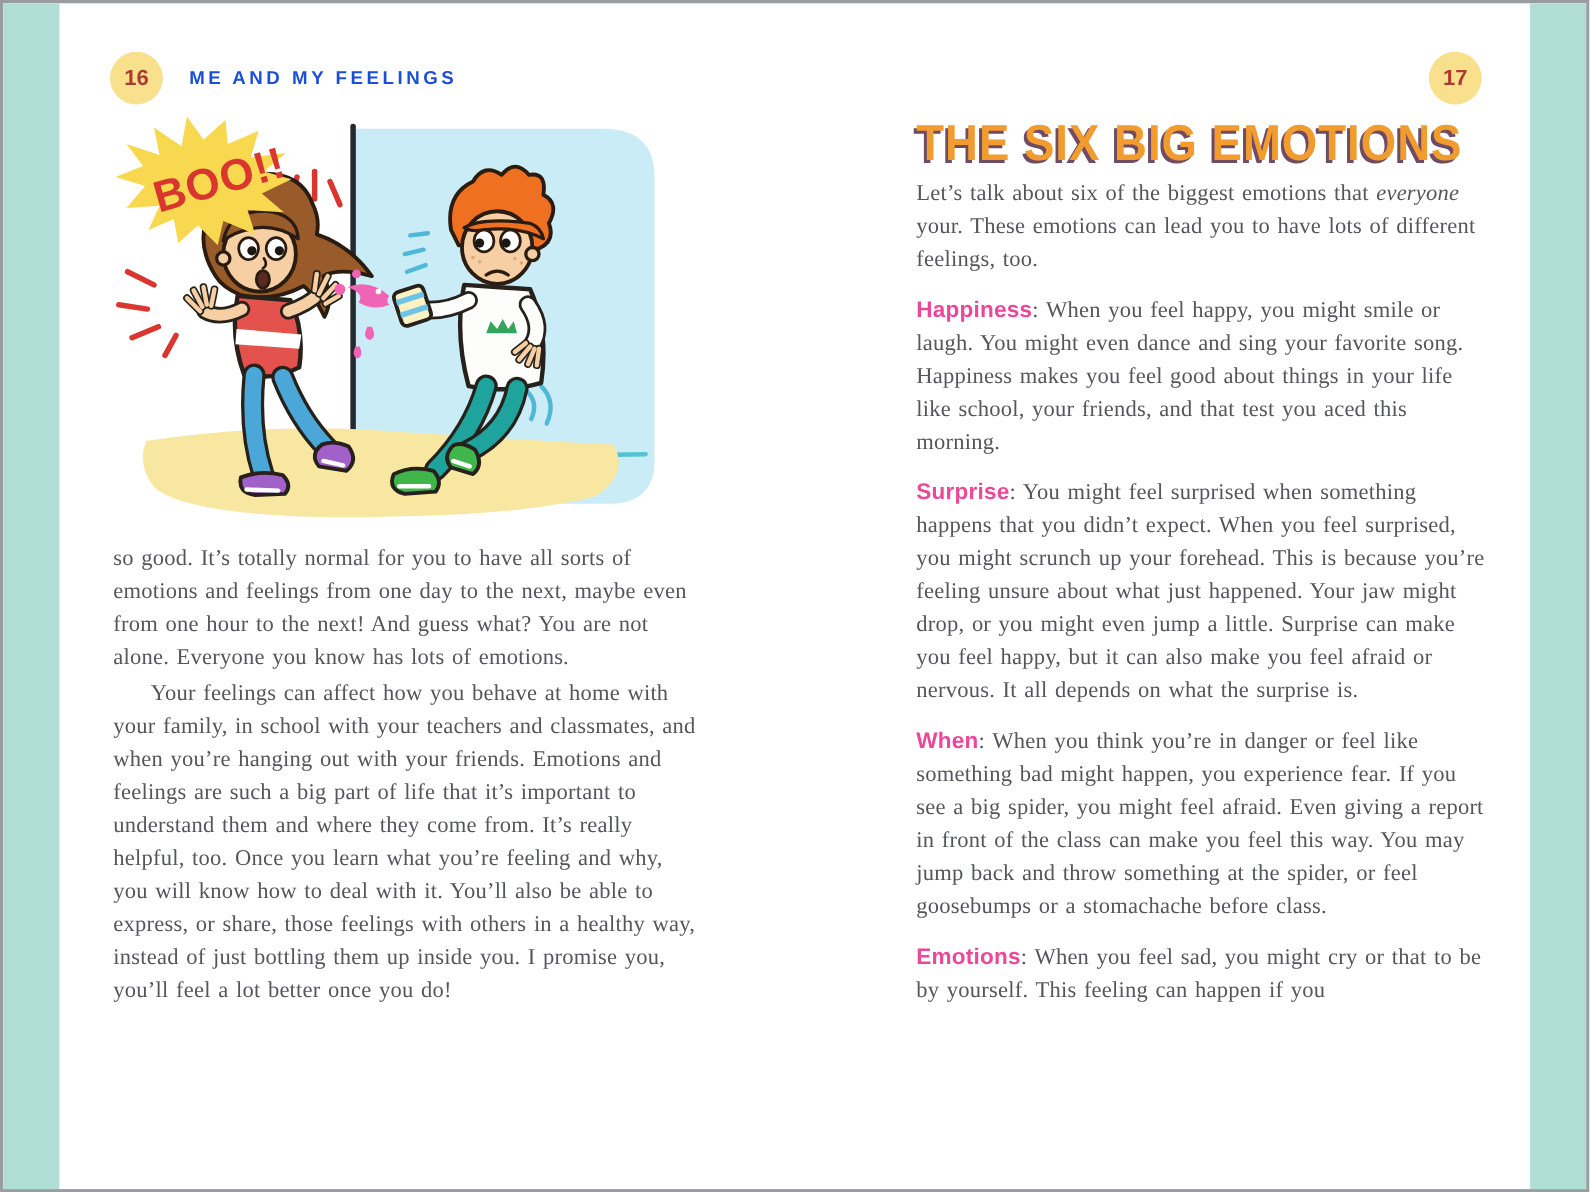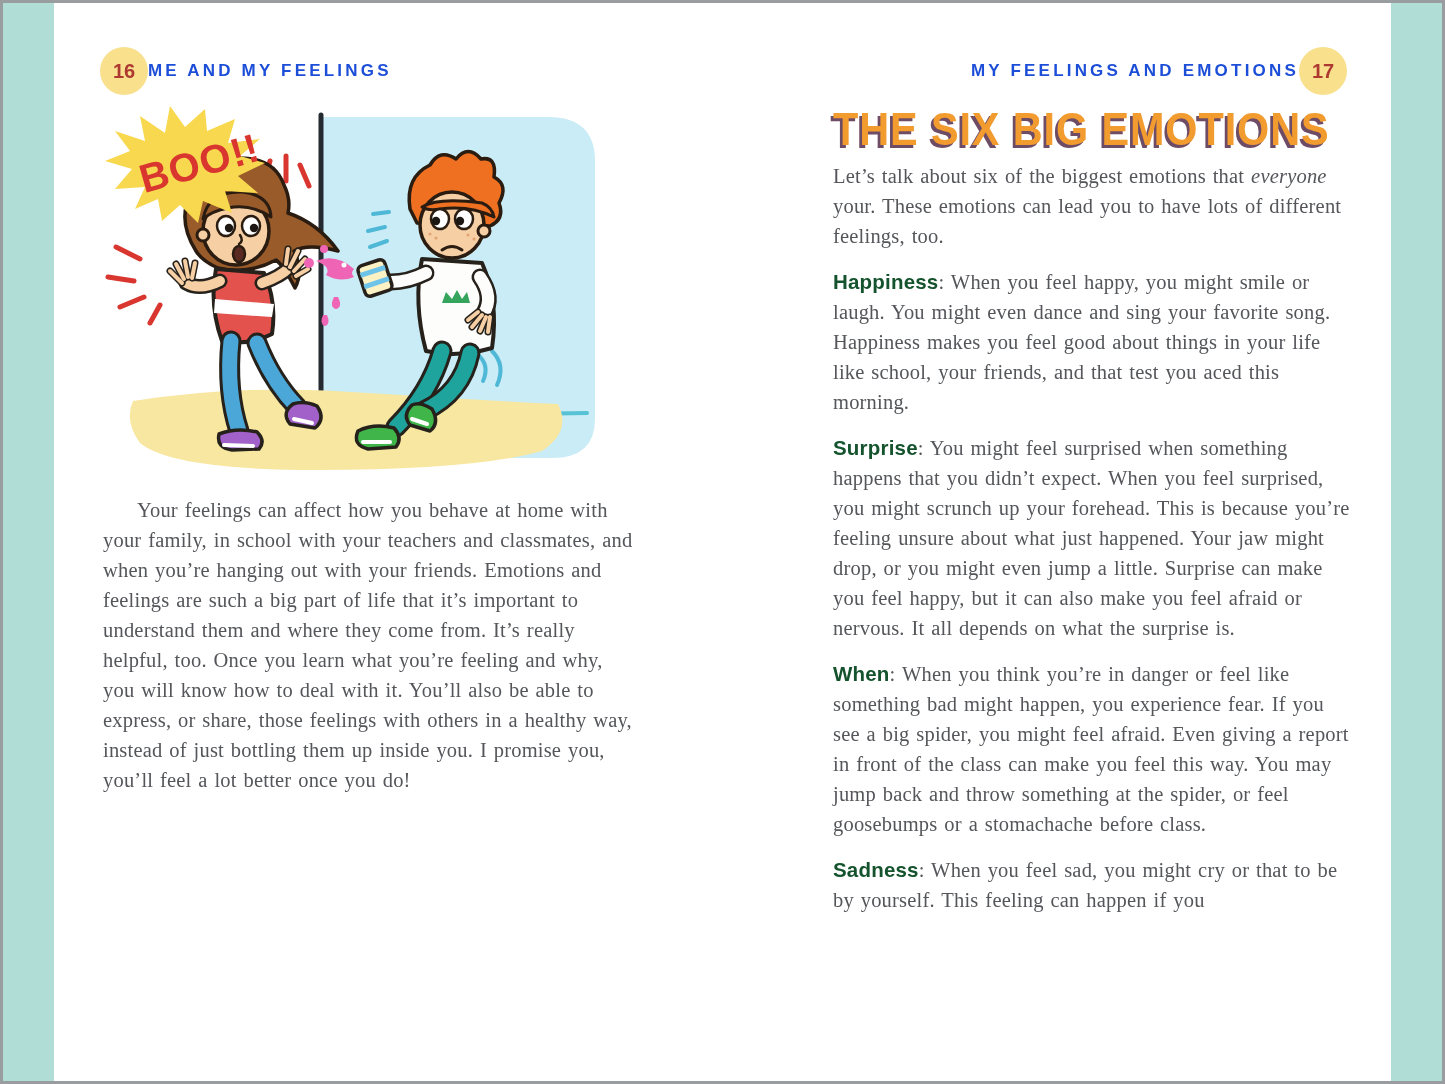--- a/index.html
+++ b/index.html
@@ -13,7 +13,7 @@
   .strip.right { right:0; }
 
   
-  .runhead { position:absolute; display:flex; align-items:center; gap:0; height:48px; }
+  .runhead { position:absolute; display:flex; align-items:center; gap:24px; height:48px; }
   .runhead.lft { left:97px; top:44px; }
   .runhead.rgt { right:95px; top:44px; }
   .pagenum {

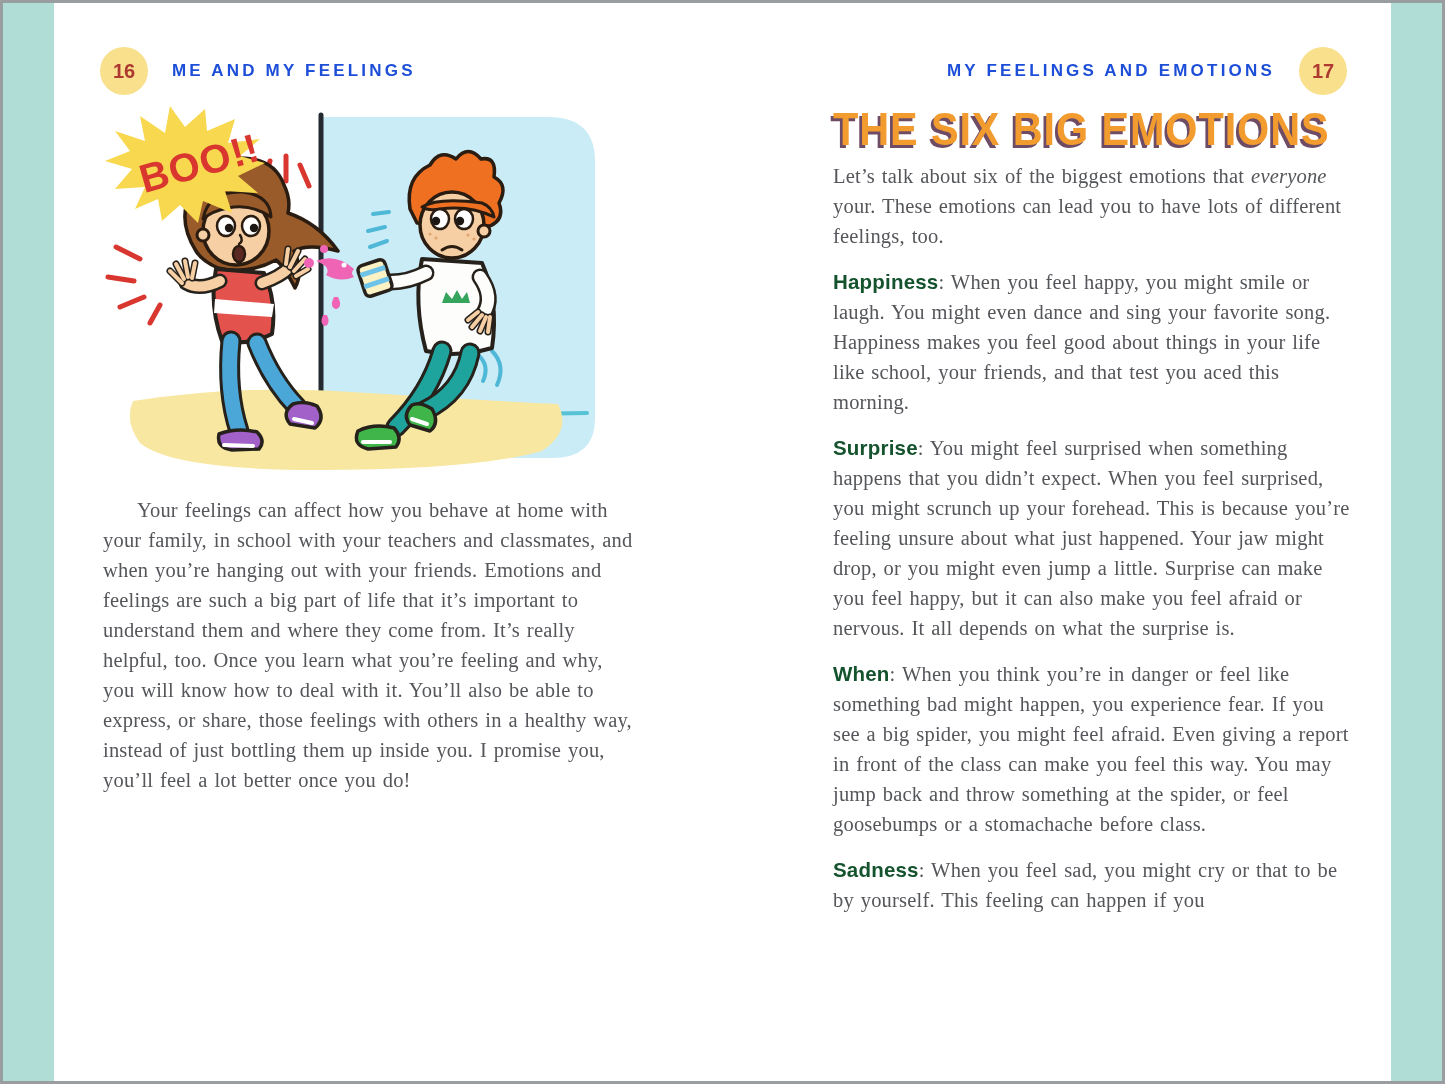--- a/index.html
+++ b/index.html
@@ -239,7 +239,6 @@
   </div>
 
   <div class="runhead rgt">
-    <div class="runtitle">MY FEELINGS AND EMOTIONS</div>
     <div class="pagenum">
       <span>17</span>
     </div>

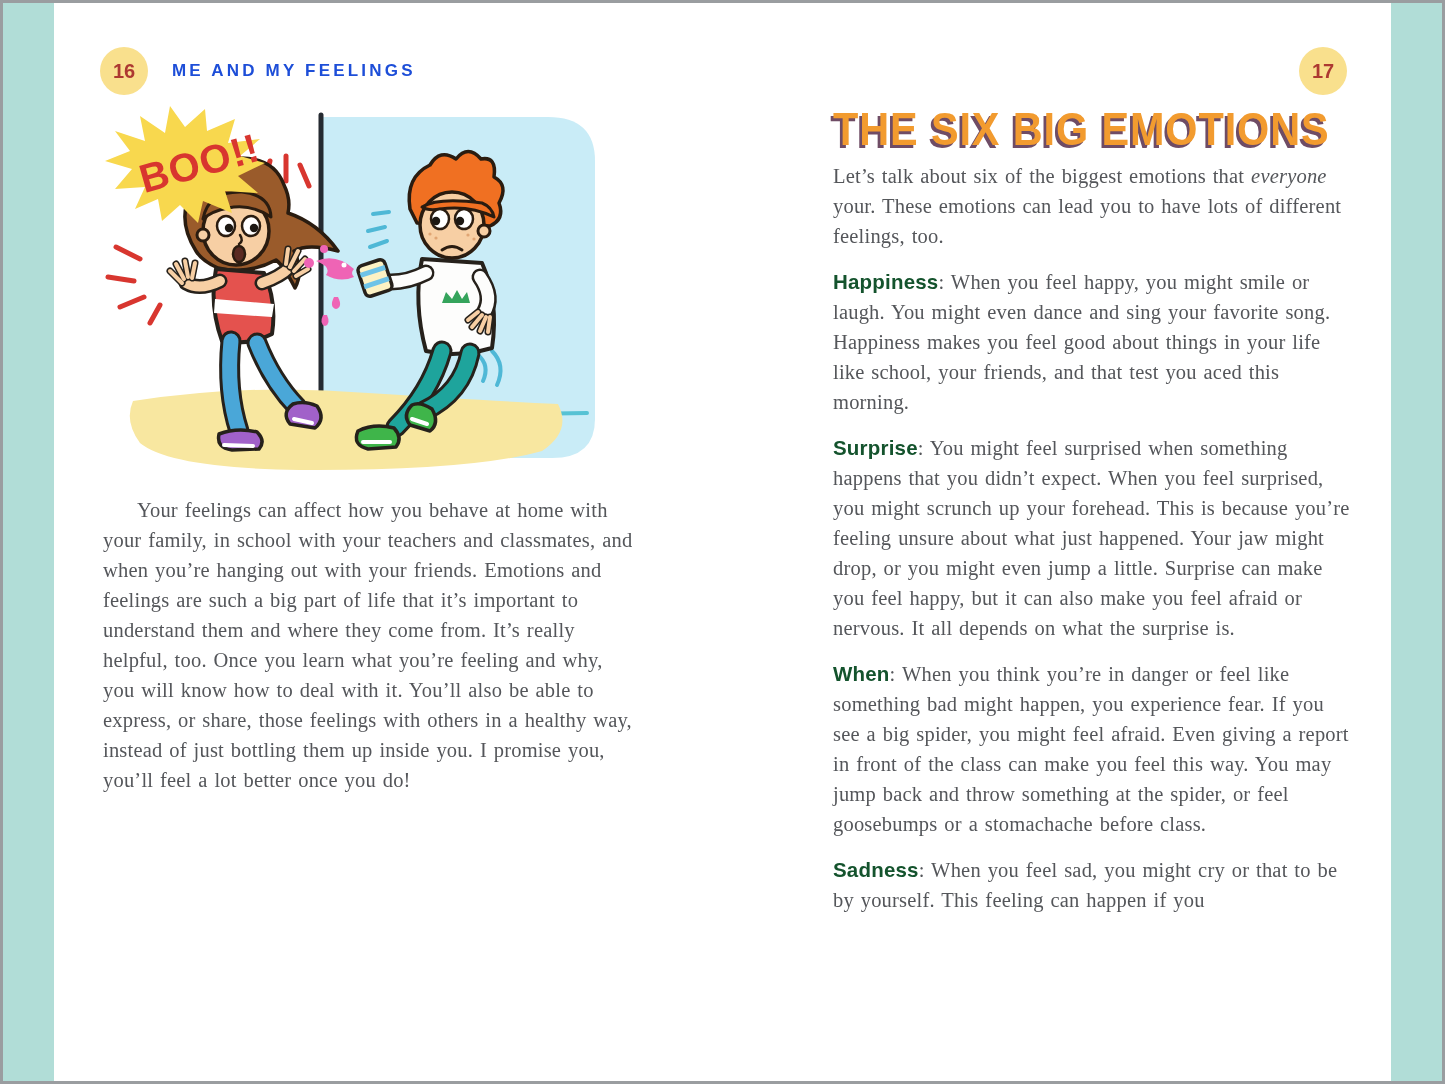--- a/index.html
+++ b/index.html
@@ -53,7 +53,7 @@
   .right-col em { }
   .emo-label {
     font-family:"Liberation Sans", sans-serif; font-weight:bold;
-    color:#14532d; letter-spacing:0.2px;
+    color:#ec4899; letter-spacing:0.2px;
   }
 
   .illo { position:absolute; left:97px; top:98px; }

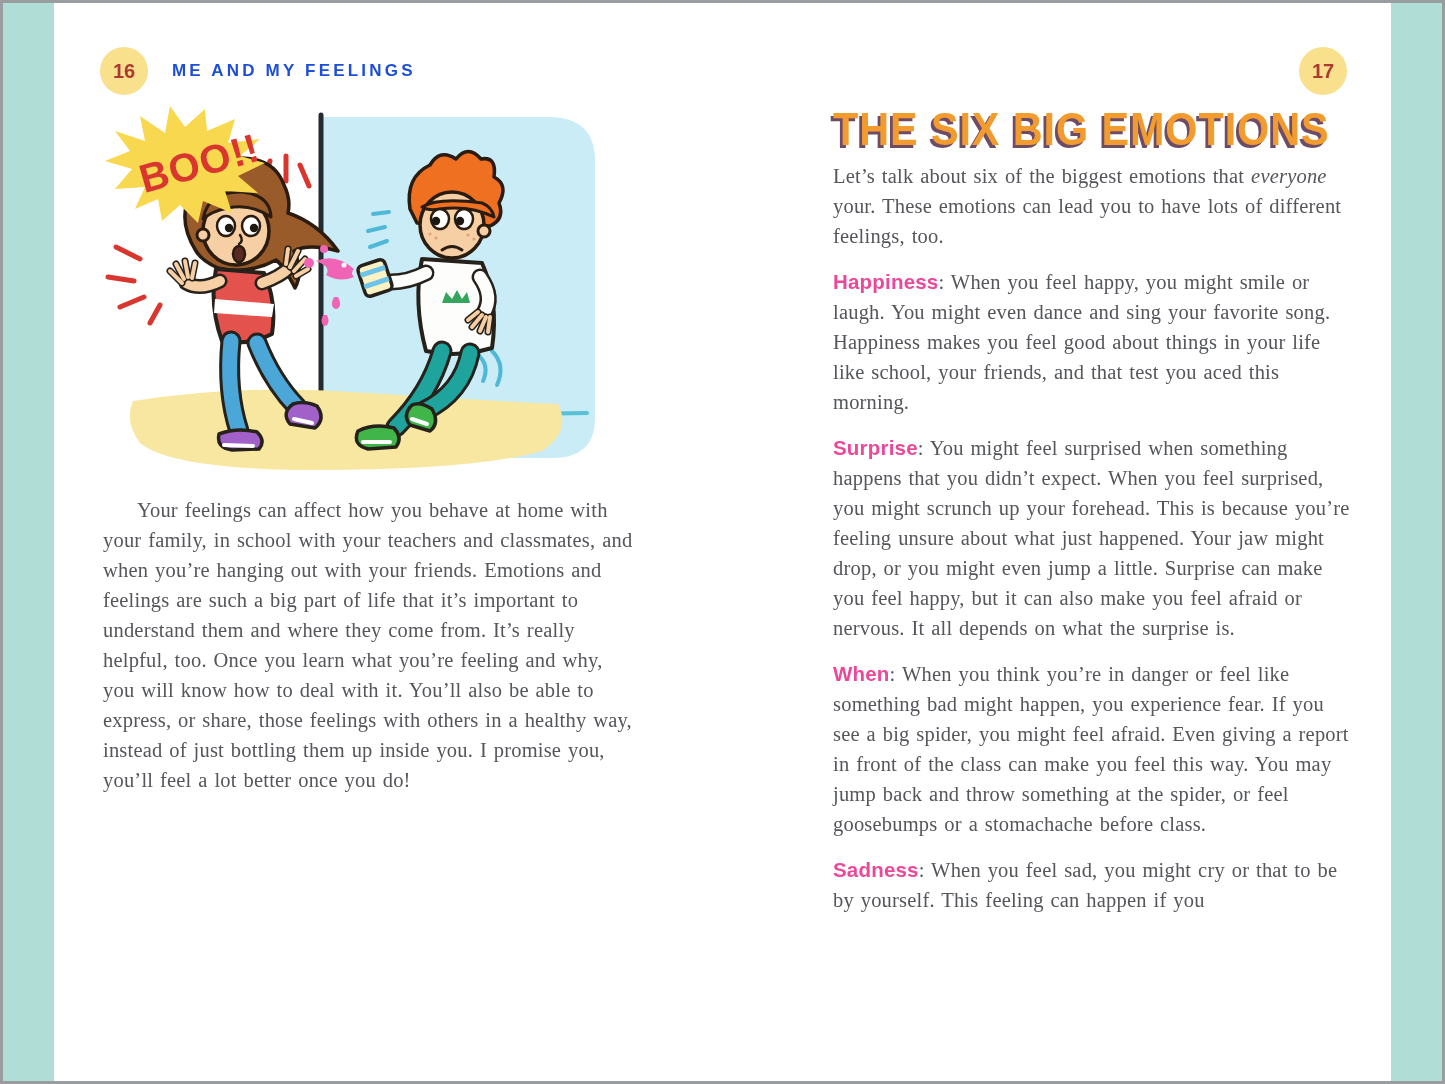--- a/index.html
+++ b/index.html
@@ -235,6 +235,7 @@
   </svg>
 
   <div class="left-col">
+    <p>so good. It’s totally normal for you to have all sorts of emotions and feelings from one day to the next, maybe even from one hour to the next! And guess what? You are not alone. Everyone you know has lots of emotions.</p>
     <p class="indent">Your feelings can affect how you behave at home with your family, in school with your teachers and classmates, and when you’re hanging out with your friends. Emotions and feelings are such a big part of life that it’s important to understand them and where they come from. It’s really helpful, too. Once you learn what you’re feeling and why, you will know how to deal with it. You’ll also be able to express, or share, those feelings with others in a healthy way, instead of just bottling them up inside you. I promise you, you’ll feel a lot better once you do!</p>
   </div>
 

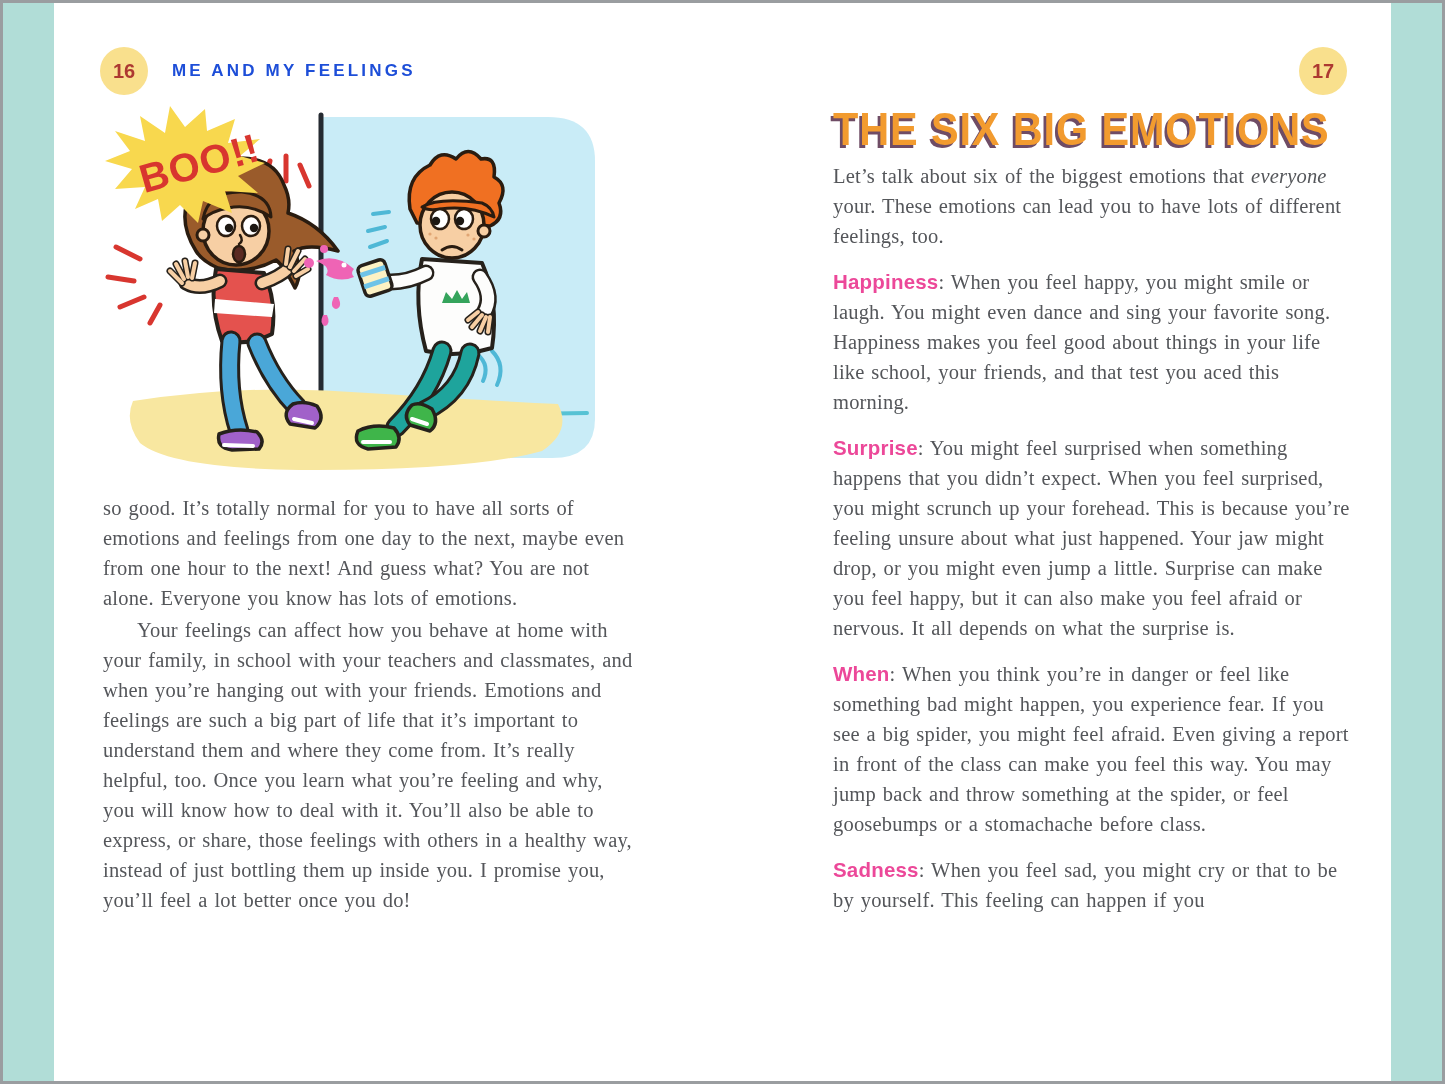--- a/index.html
+++ b/index.html
@@ -256,7 +256,7 @@
 
     <p><span class="emo-label">When</span><span>: When you think you’re in danger or feel like something bad might happen, you experience fear. If you see a big spider, you might feel afraid. Even giving a report in front of the class can make you feel this way. You may jump back and throw something at the spider, or feel goosebumps or a stomachache before class.</span></p>
 
-    <p><span class="emo-label">Sadness</span><span>: When you feel sad, you might cry or that to be by yourself. This feeling can happen if you</span></p>
+    <p><span class="emo-label">Emotions</span><span>: When you feel sad, you might cry or that to be by yourself. This feeling can happen if you</span></p>
   </div>
 </div>
 

